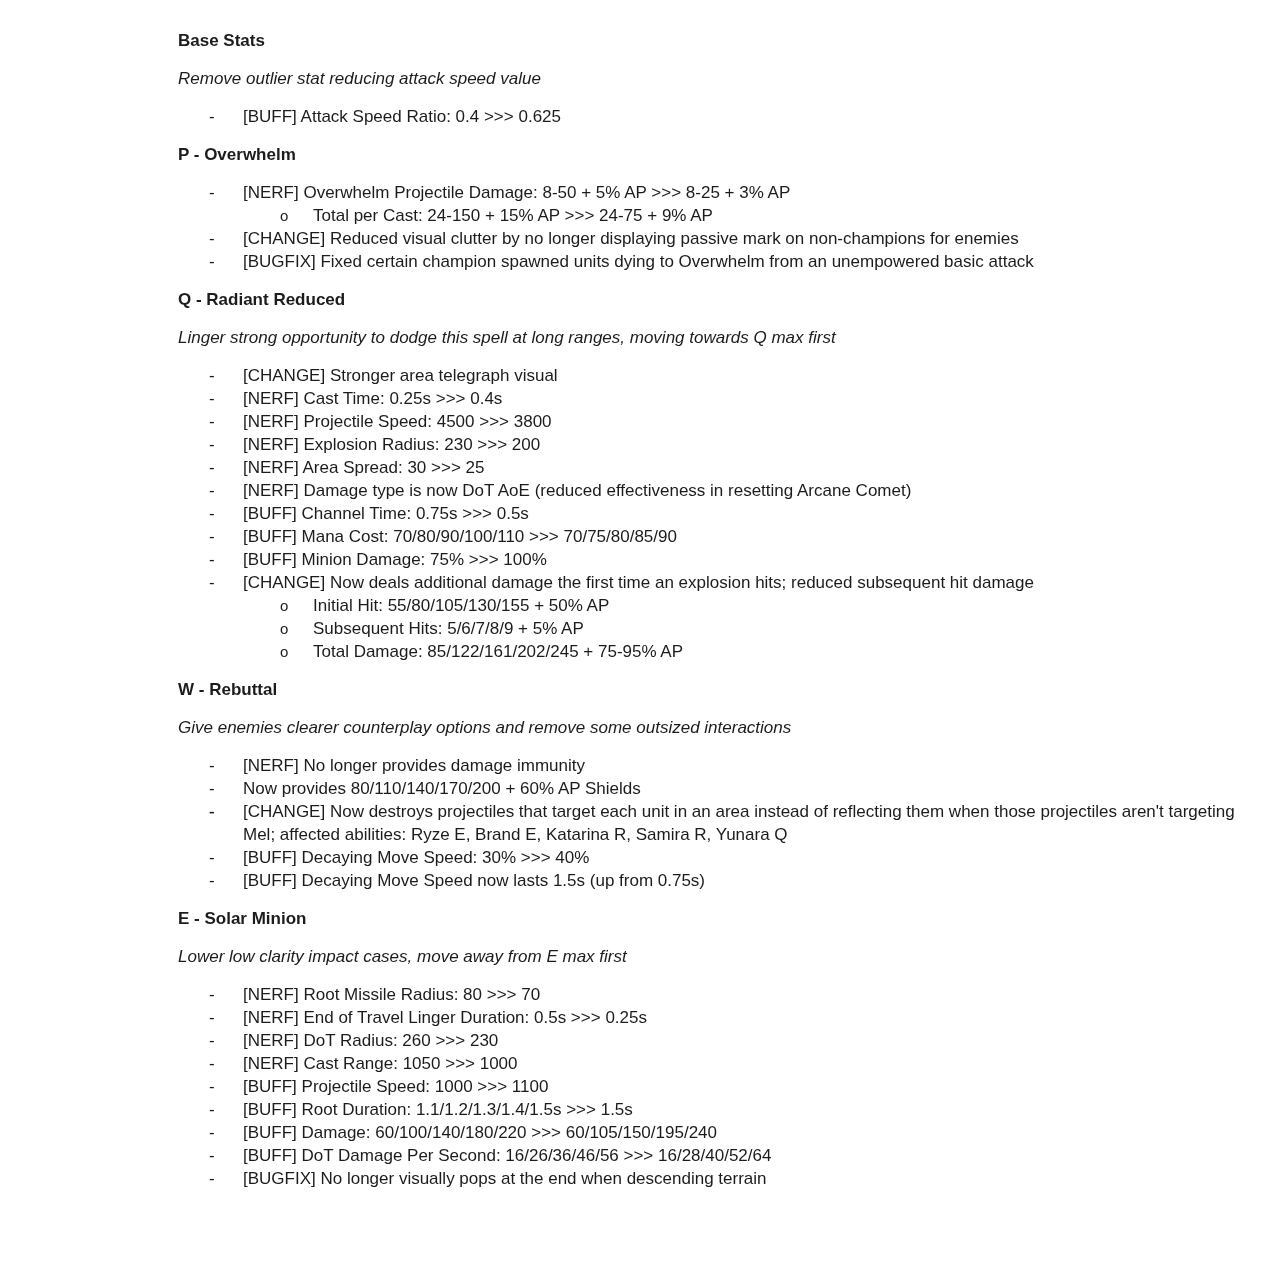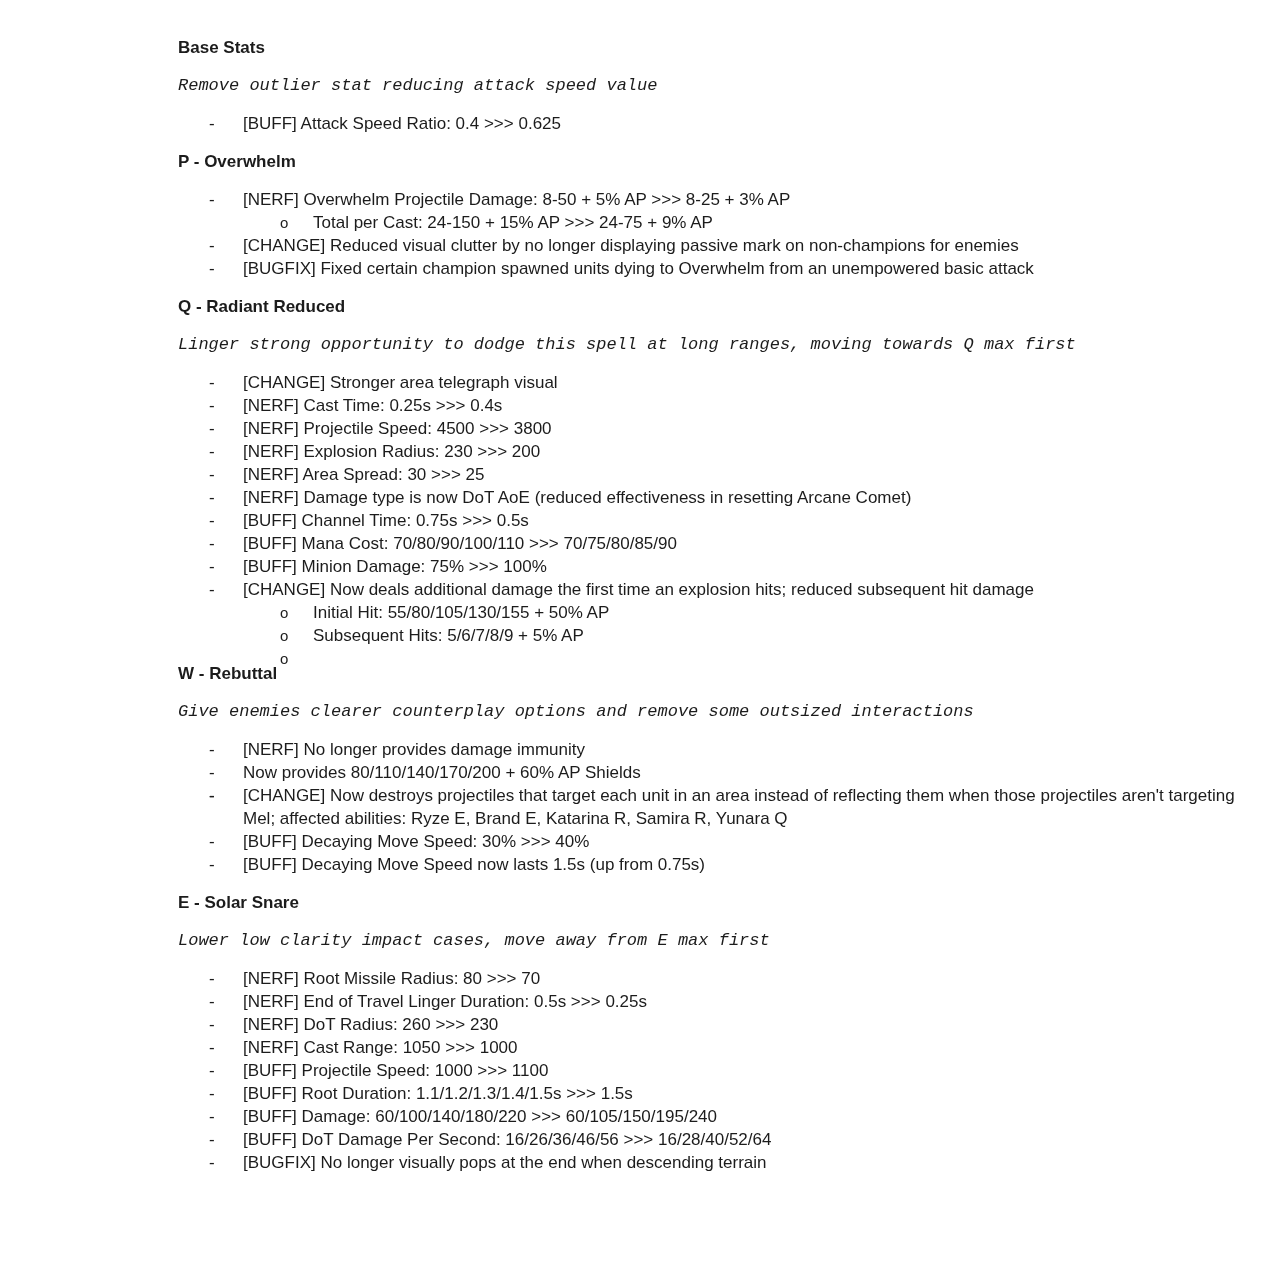--- a/index.html
+++ b/index.html
@@ -21,7 +21,6 @@
     width: 1066px;
     font-size: 17px;
     line-height: 23px;
-    margin-top: 7px;
   }
   .section { display: block; }
   .heading {

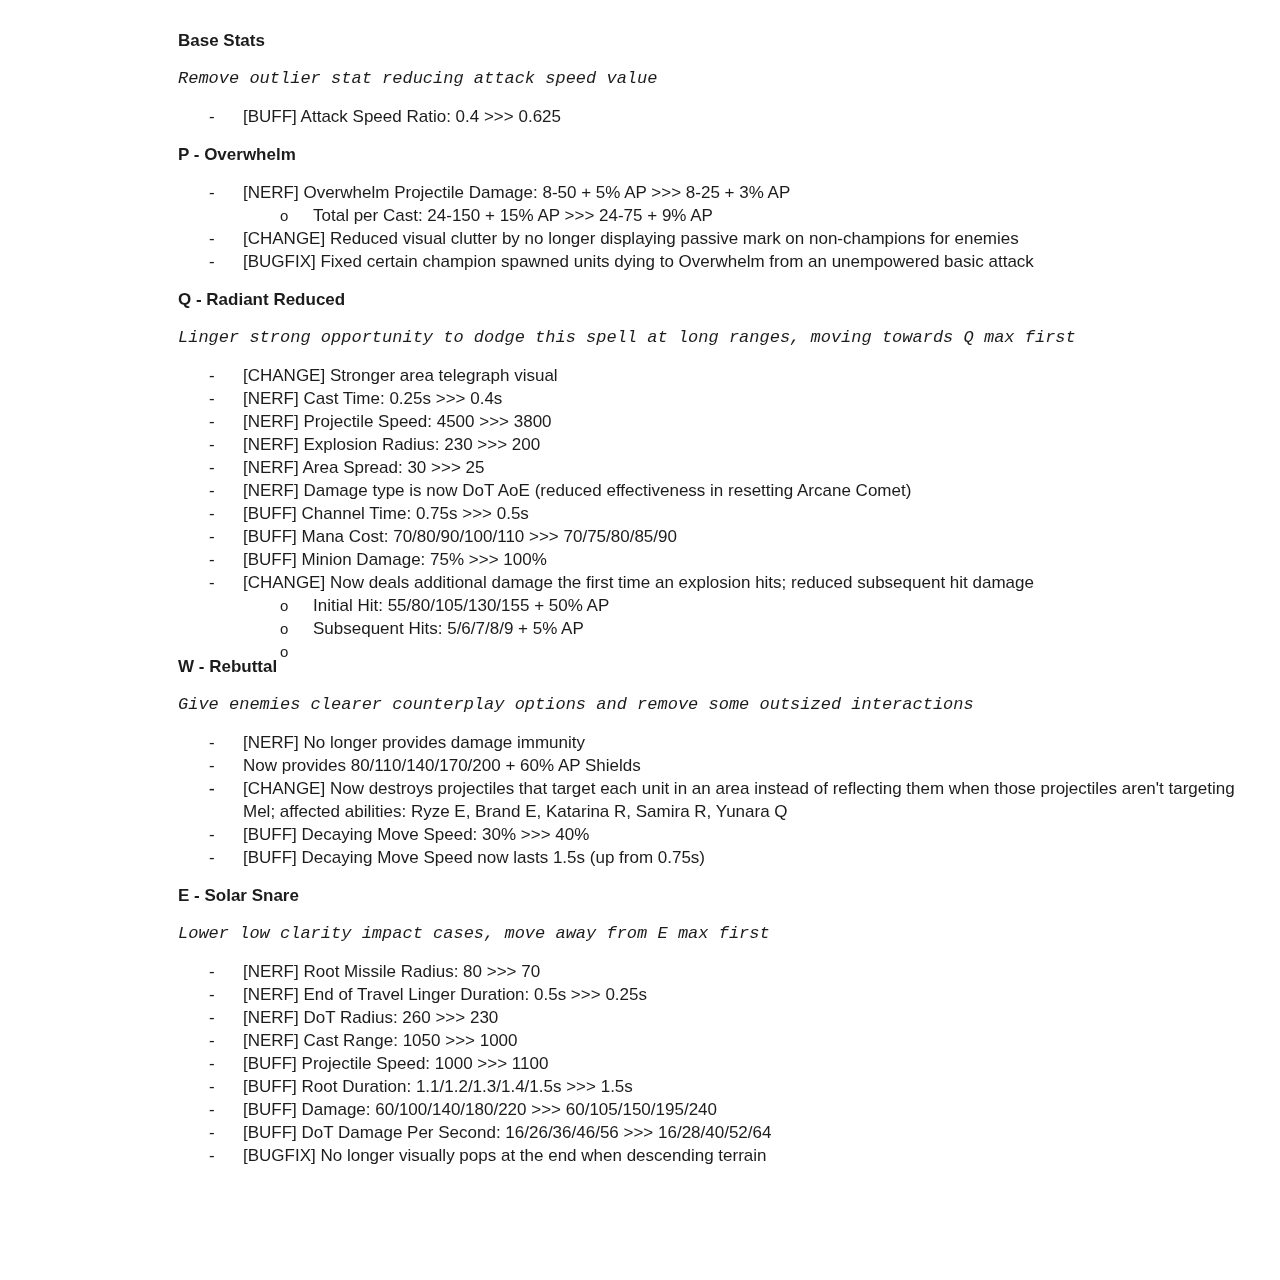--- a/index.html
+++ b/index.html
@@ -30,7 +30,7 @@
   .desc {
     margin-bottom: 15px;
   }
-  .desc.italic { font-style: italic; font-family: Liberation Mono, monospace; }
+  .desc.italic { font-style: italic; }
   .list {
     margin-bottom: 15px;
   }

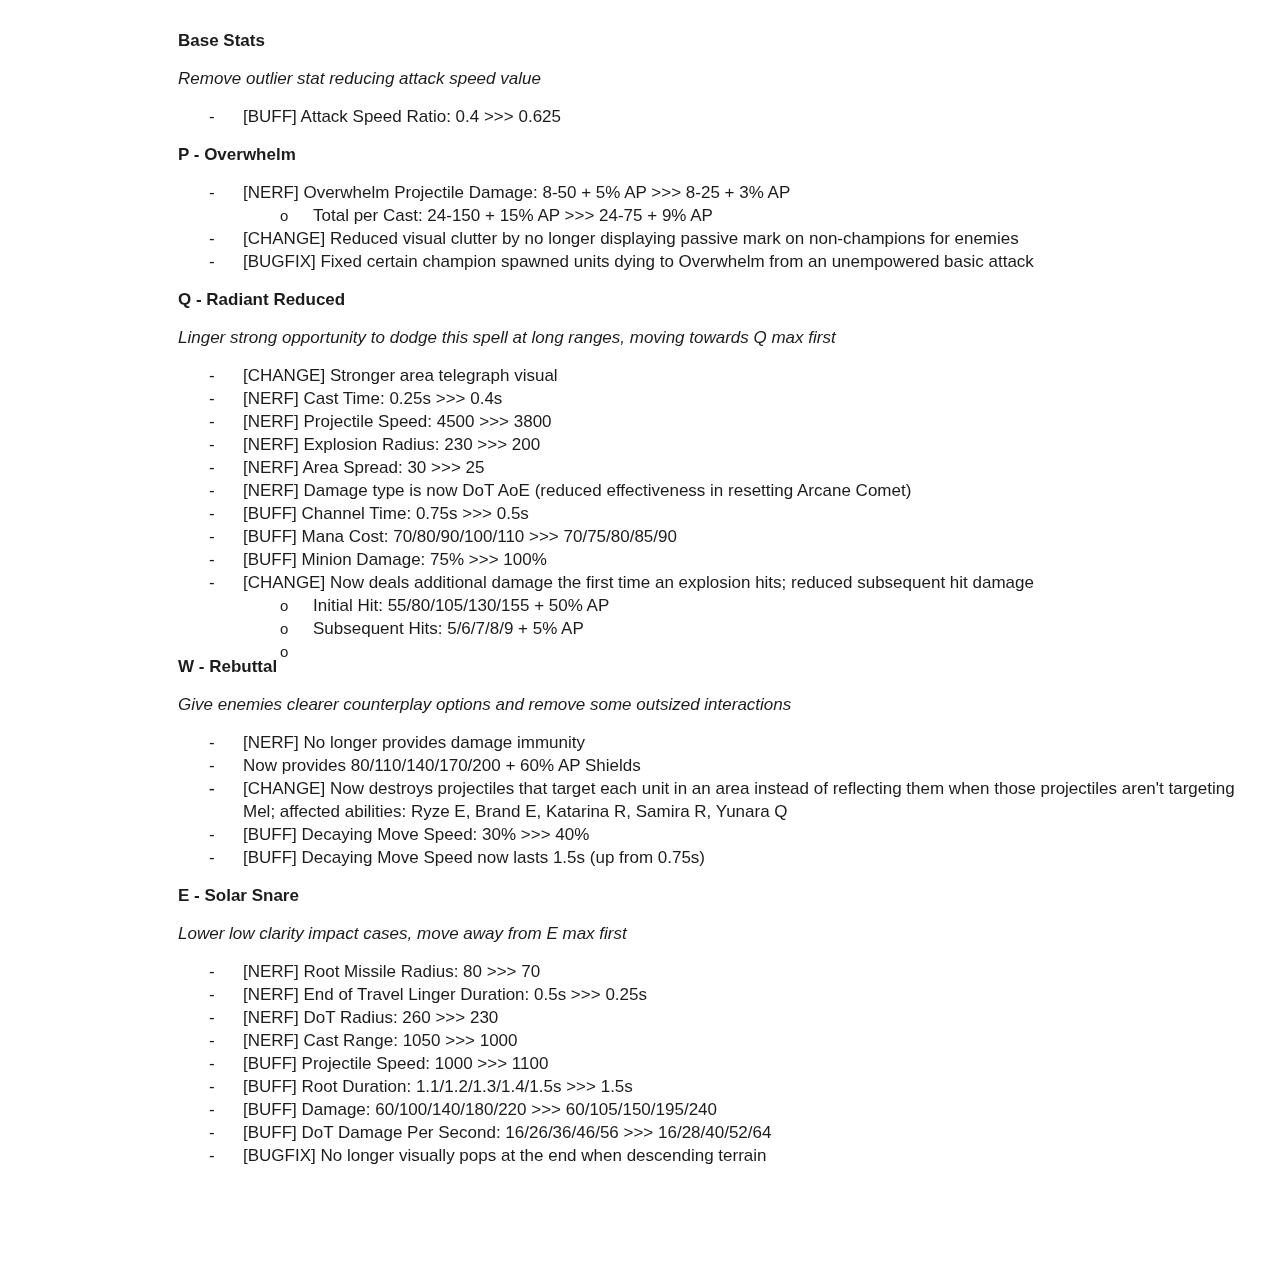--- a/index.html
+++ b/index.html
@@ -85,7 +85,7 @@
         <div class="item l1"><span class="marker">-</span><span class="txt">[CHANGE] Now deals additional damage the first time an explosion hits; reduced subsequent hit damage</span></div>
         <div class="item l2"><span class="marker">o</span><span class="txt">Initial Hit: 55/80/105/130/155 + 50% AP</span></div>
         <div class="item l2"><span class="marker">o</span><span class="txt">Subsequent Hits: 5/6/7/8/9 + 5% AP</span></div>
-        <div class="item l2"><span class="marker">o</span></div>
+        <div class="item l2"><span class="marker">o</span><span class="txt">Total Damage: 85/122/161/202/245 + 75-95% AP</span></div>
       </div>
     </section>
     <section class="section">

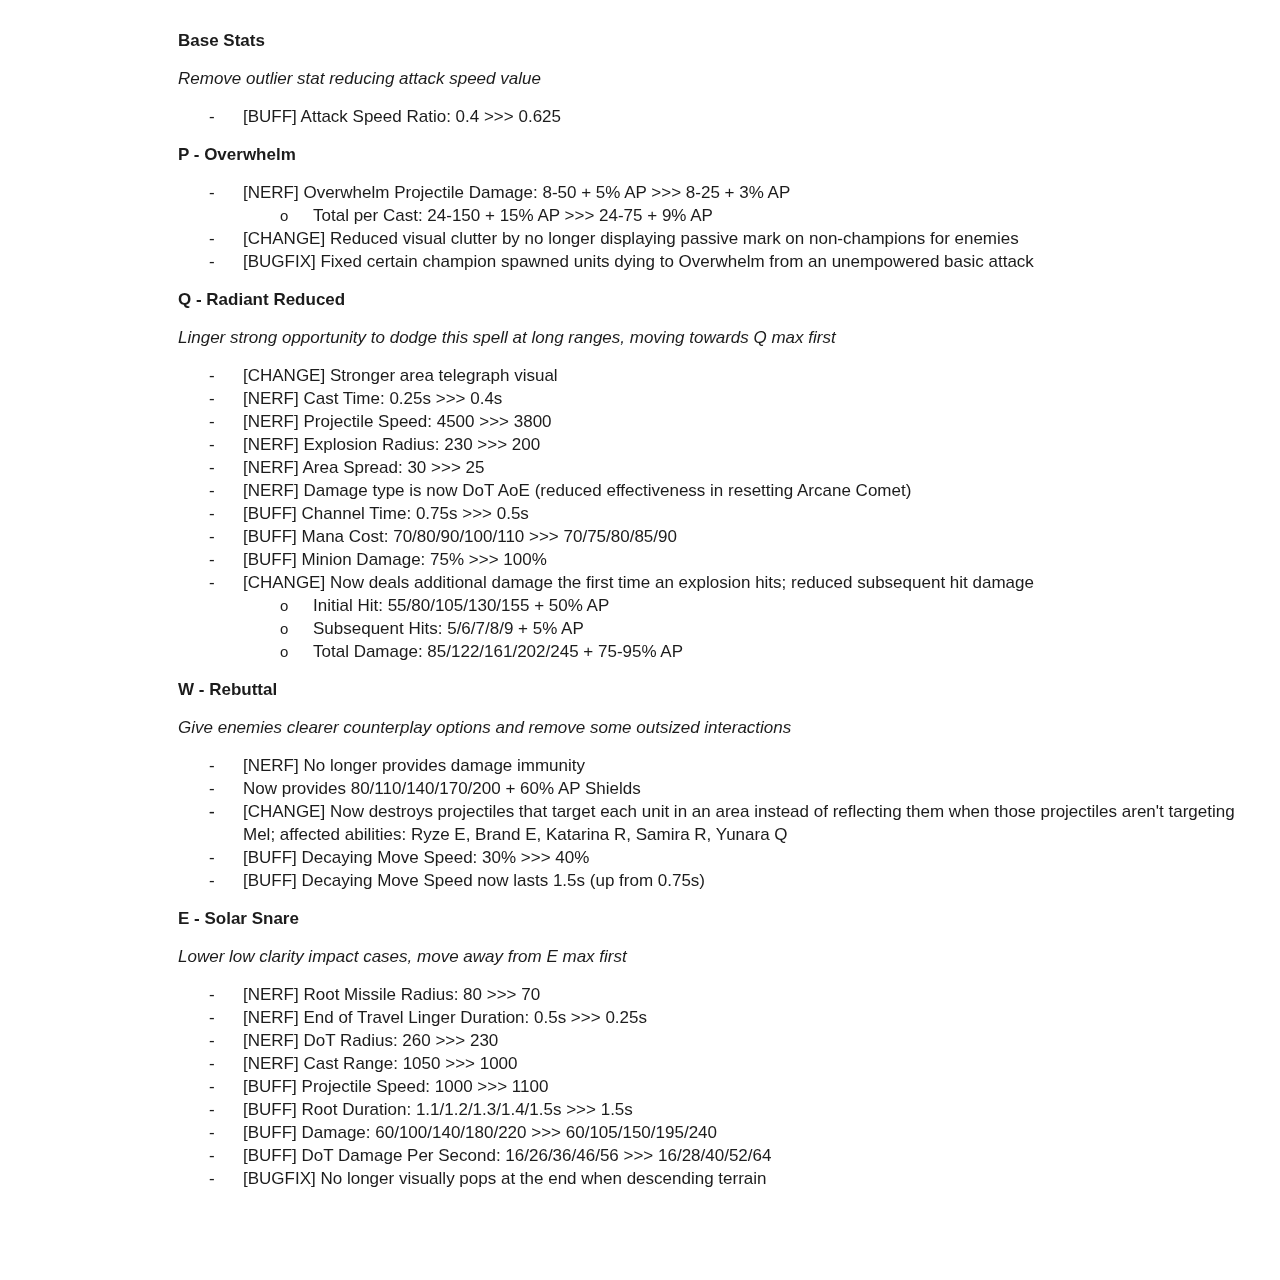--- a/index.html
+++ b/index.html
@@ -101,7 +101,7 @@
       </div>
     </section>
     <section class="section">
-      <div class="heading">E - Solar Snare</div>
+      <div class="heading">E - Solar Minion</div>
       <div class="desc italic">Lower low clarity impact cases, move away from E max first</div>
       <div class="list">
         <div class="item l1"><span class="marker">-</span><span class="txt">[NERF] Root Missile Radius: 80 &gt;&gt;&gt; 70</span></div>

